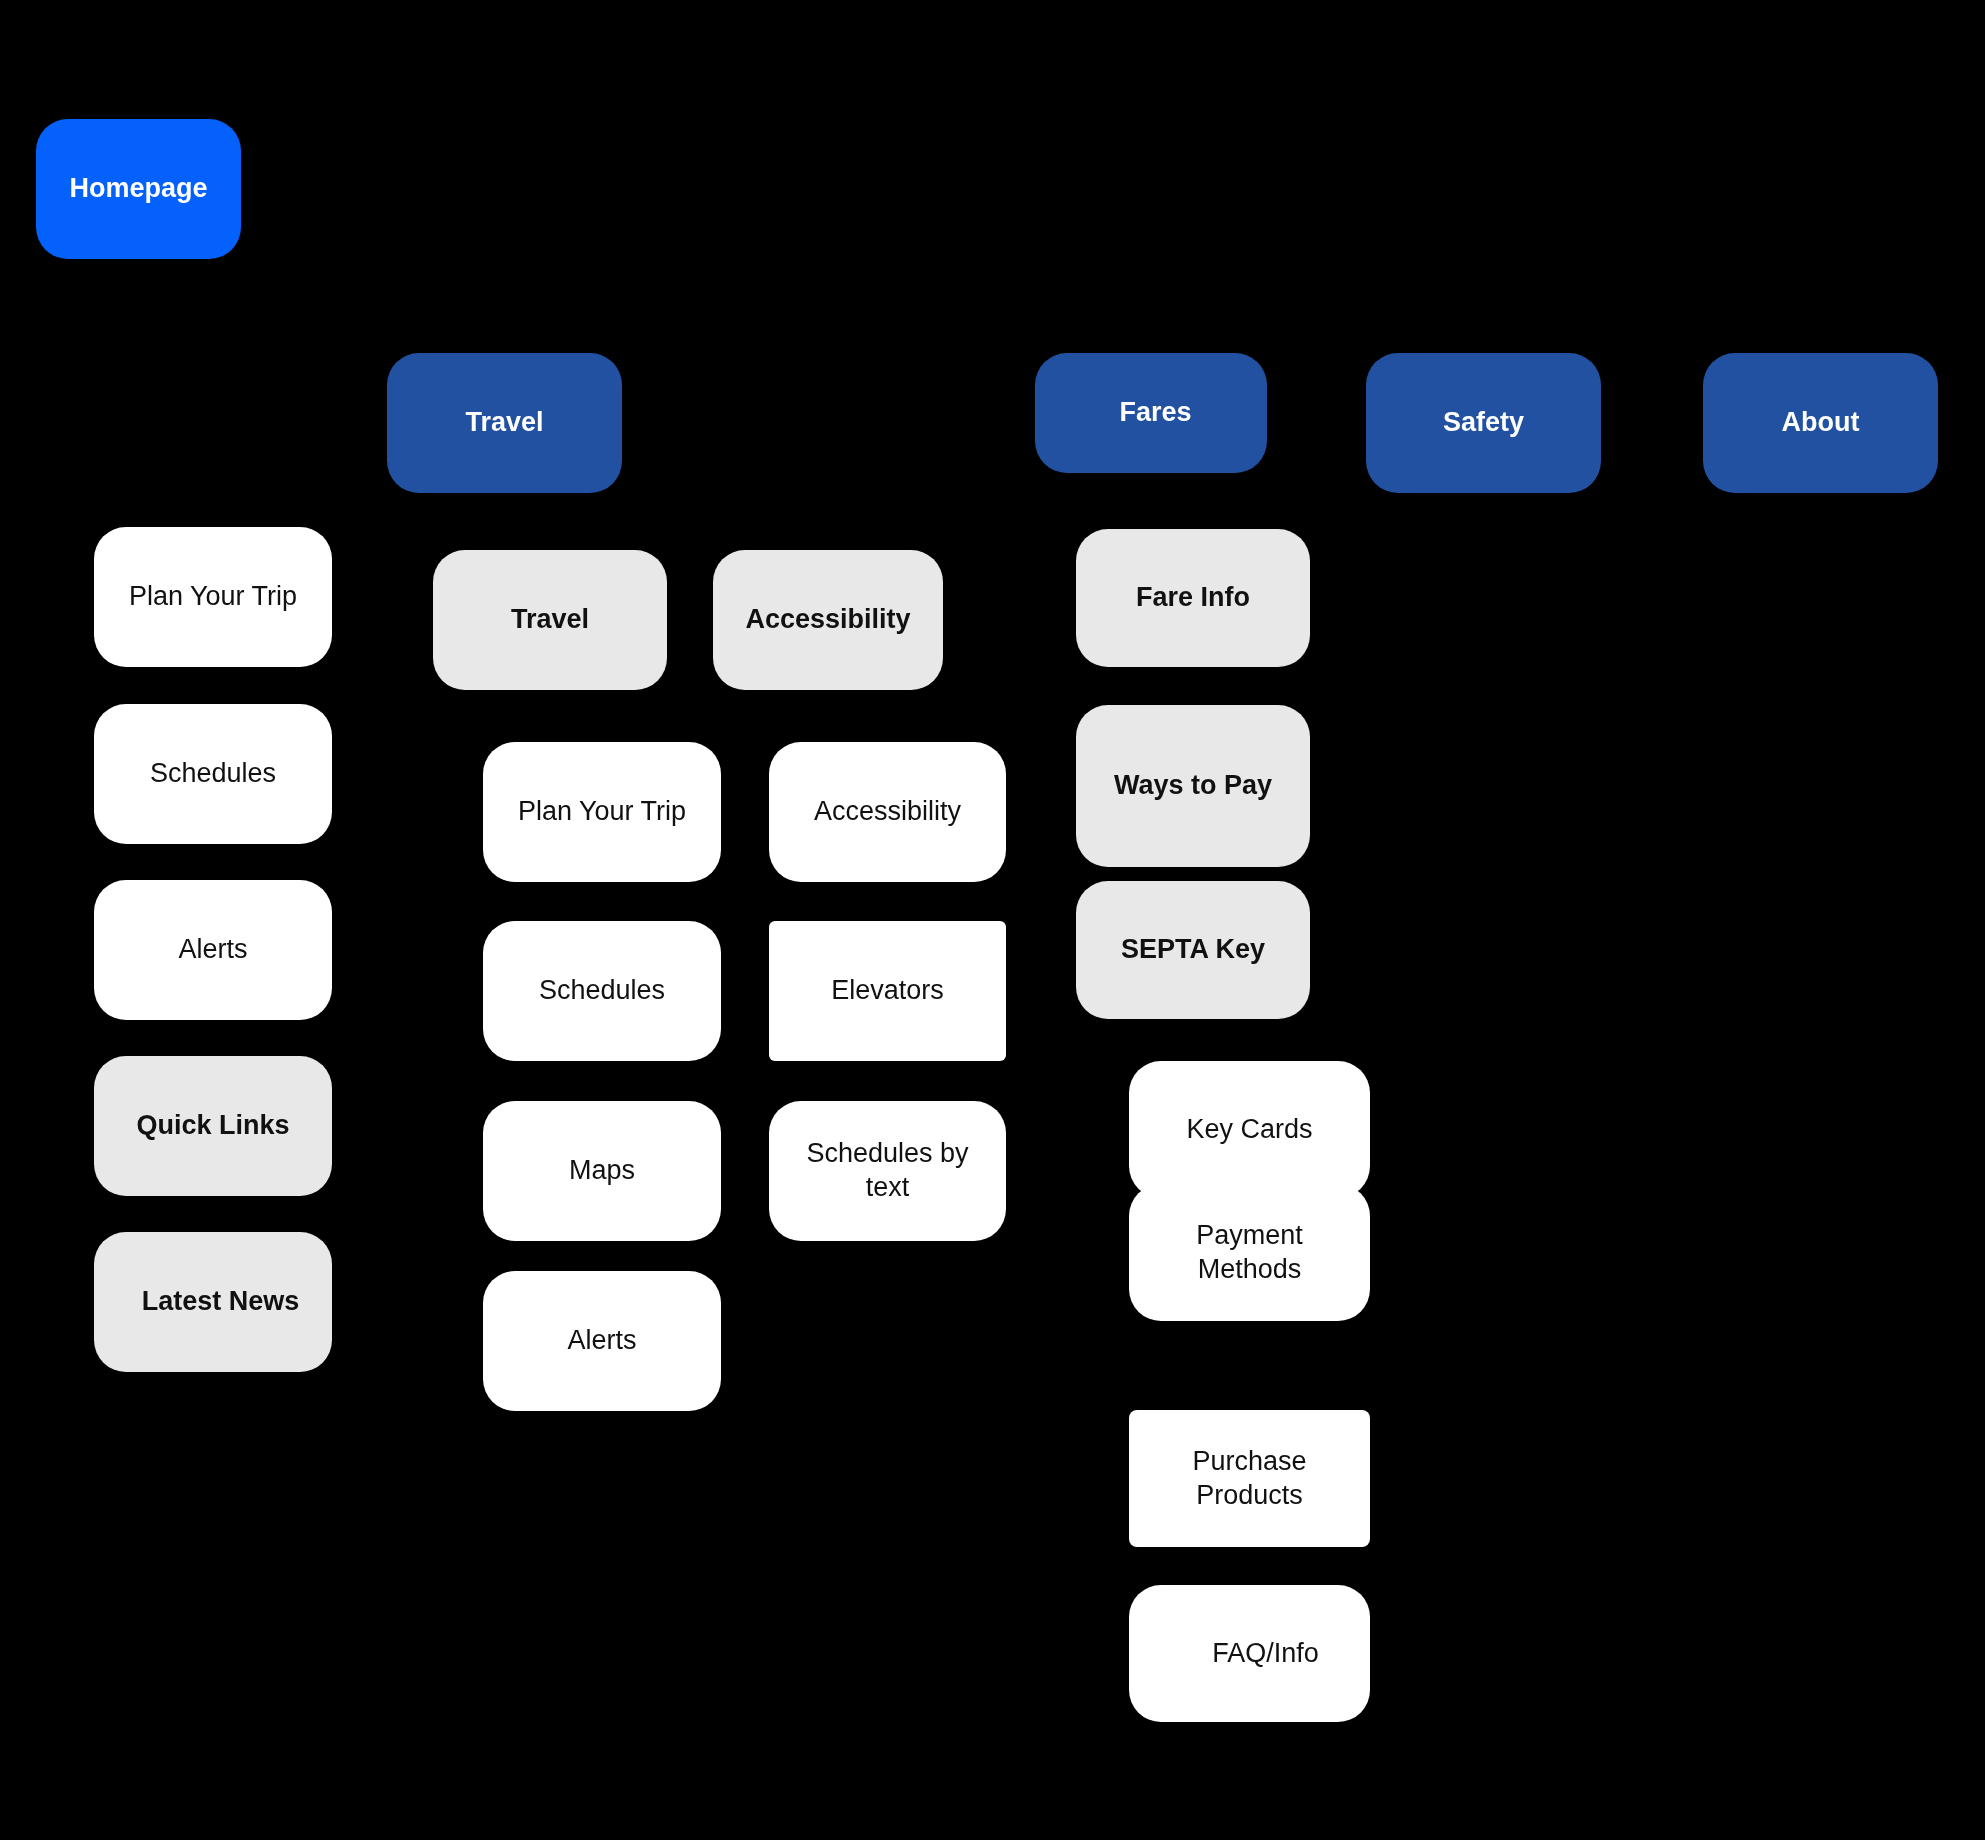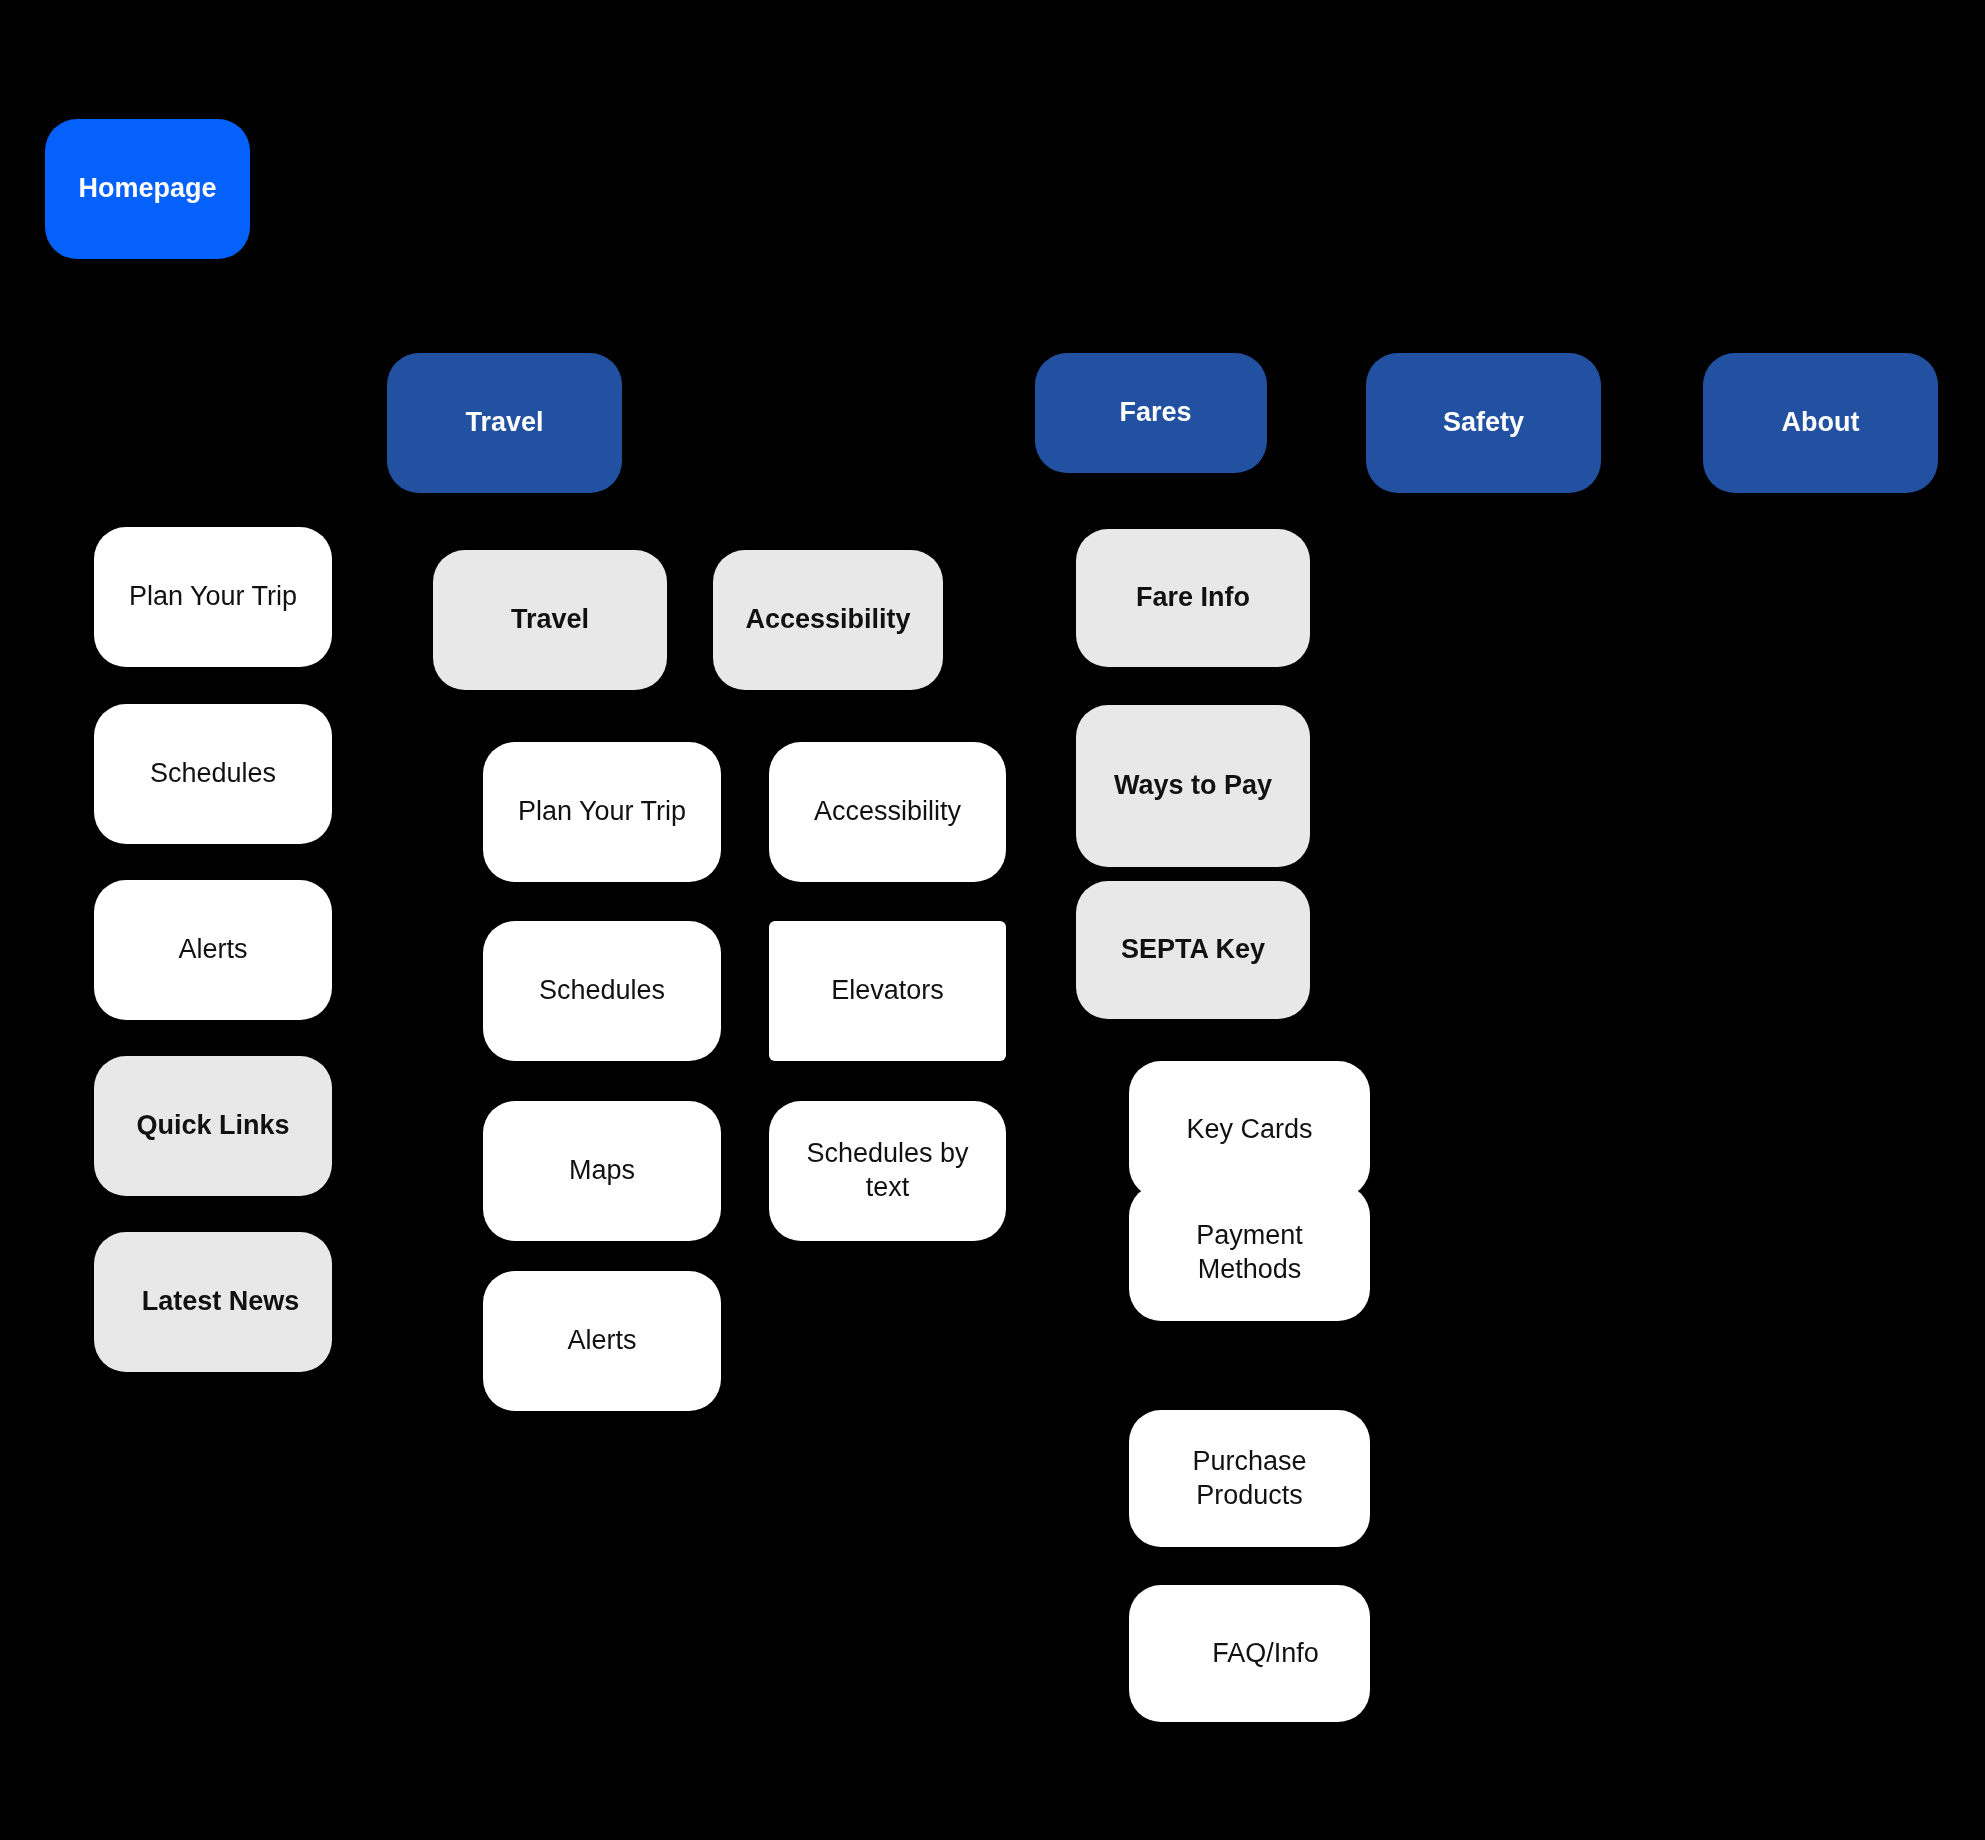--- a/index.html
+++ b/index.html
@@ -59,7 +59,7 @@
 
 <div class="canvas">
 
-  <div class="node v-primary" style="left:45px; top:119px; width:205px; height:140px;">Homepage</div>
+  <div class="node v-primary" style="left:36px; top:119px; width:205px; height:140px;">Homepage</div>
 
   <div class="node v-section" style="left:387px; top:353px; width:235px; height:140px;">Travel</div>
   <div class="node v-section" style="left:1035px; top:353px; width:232px; height:120px;padding-left:25px;">Fares</div>

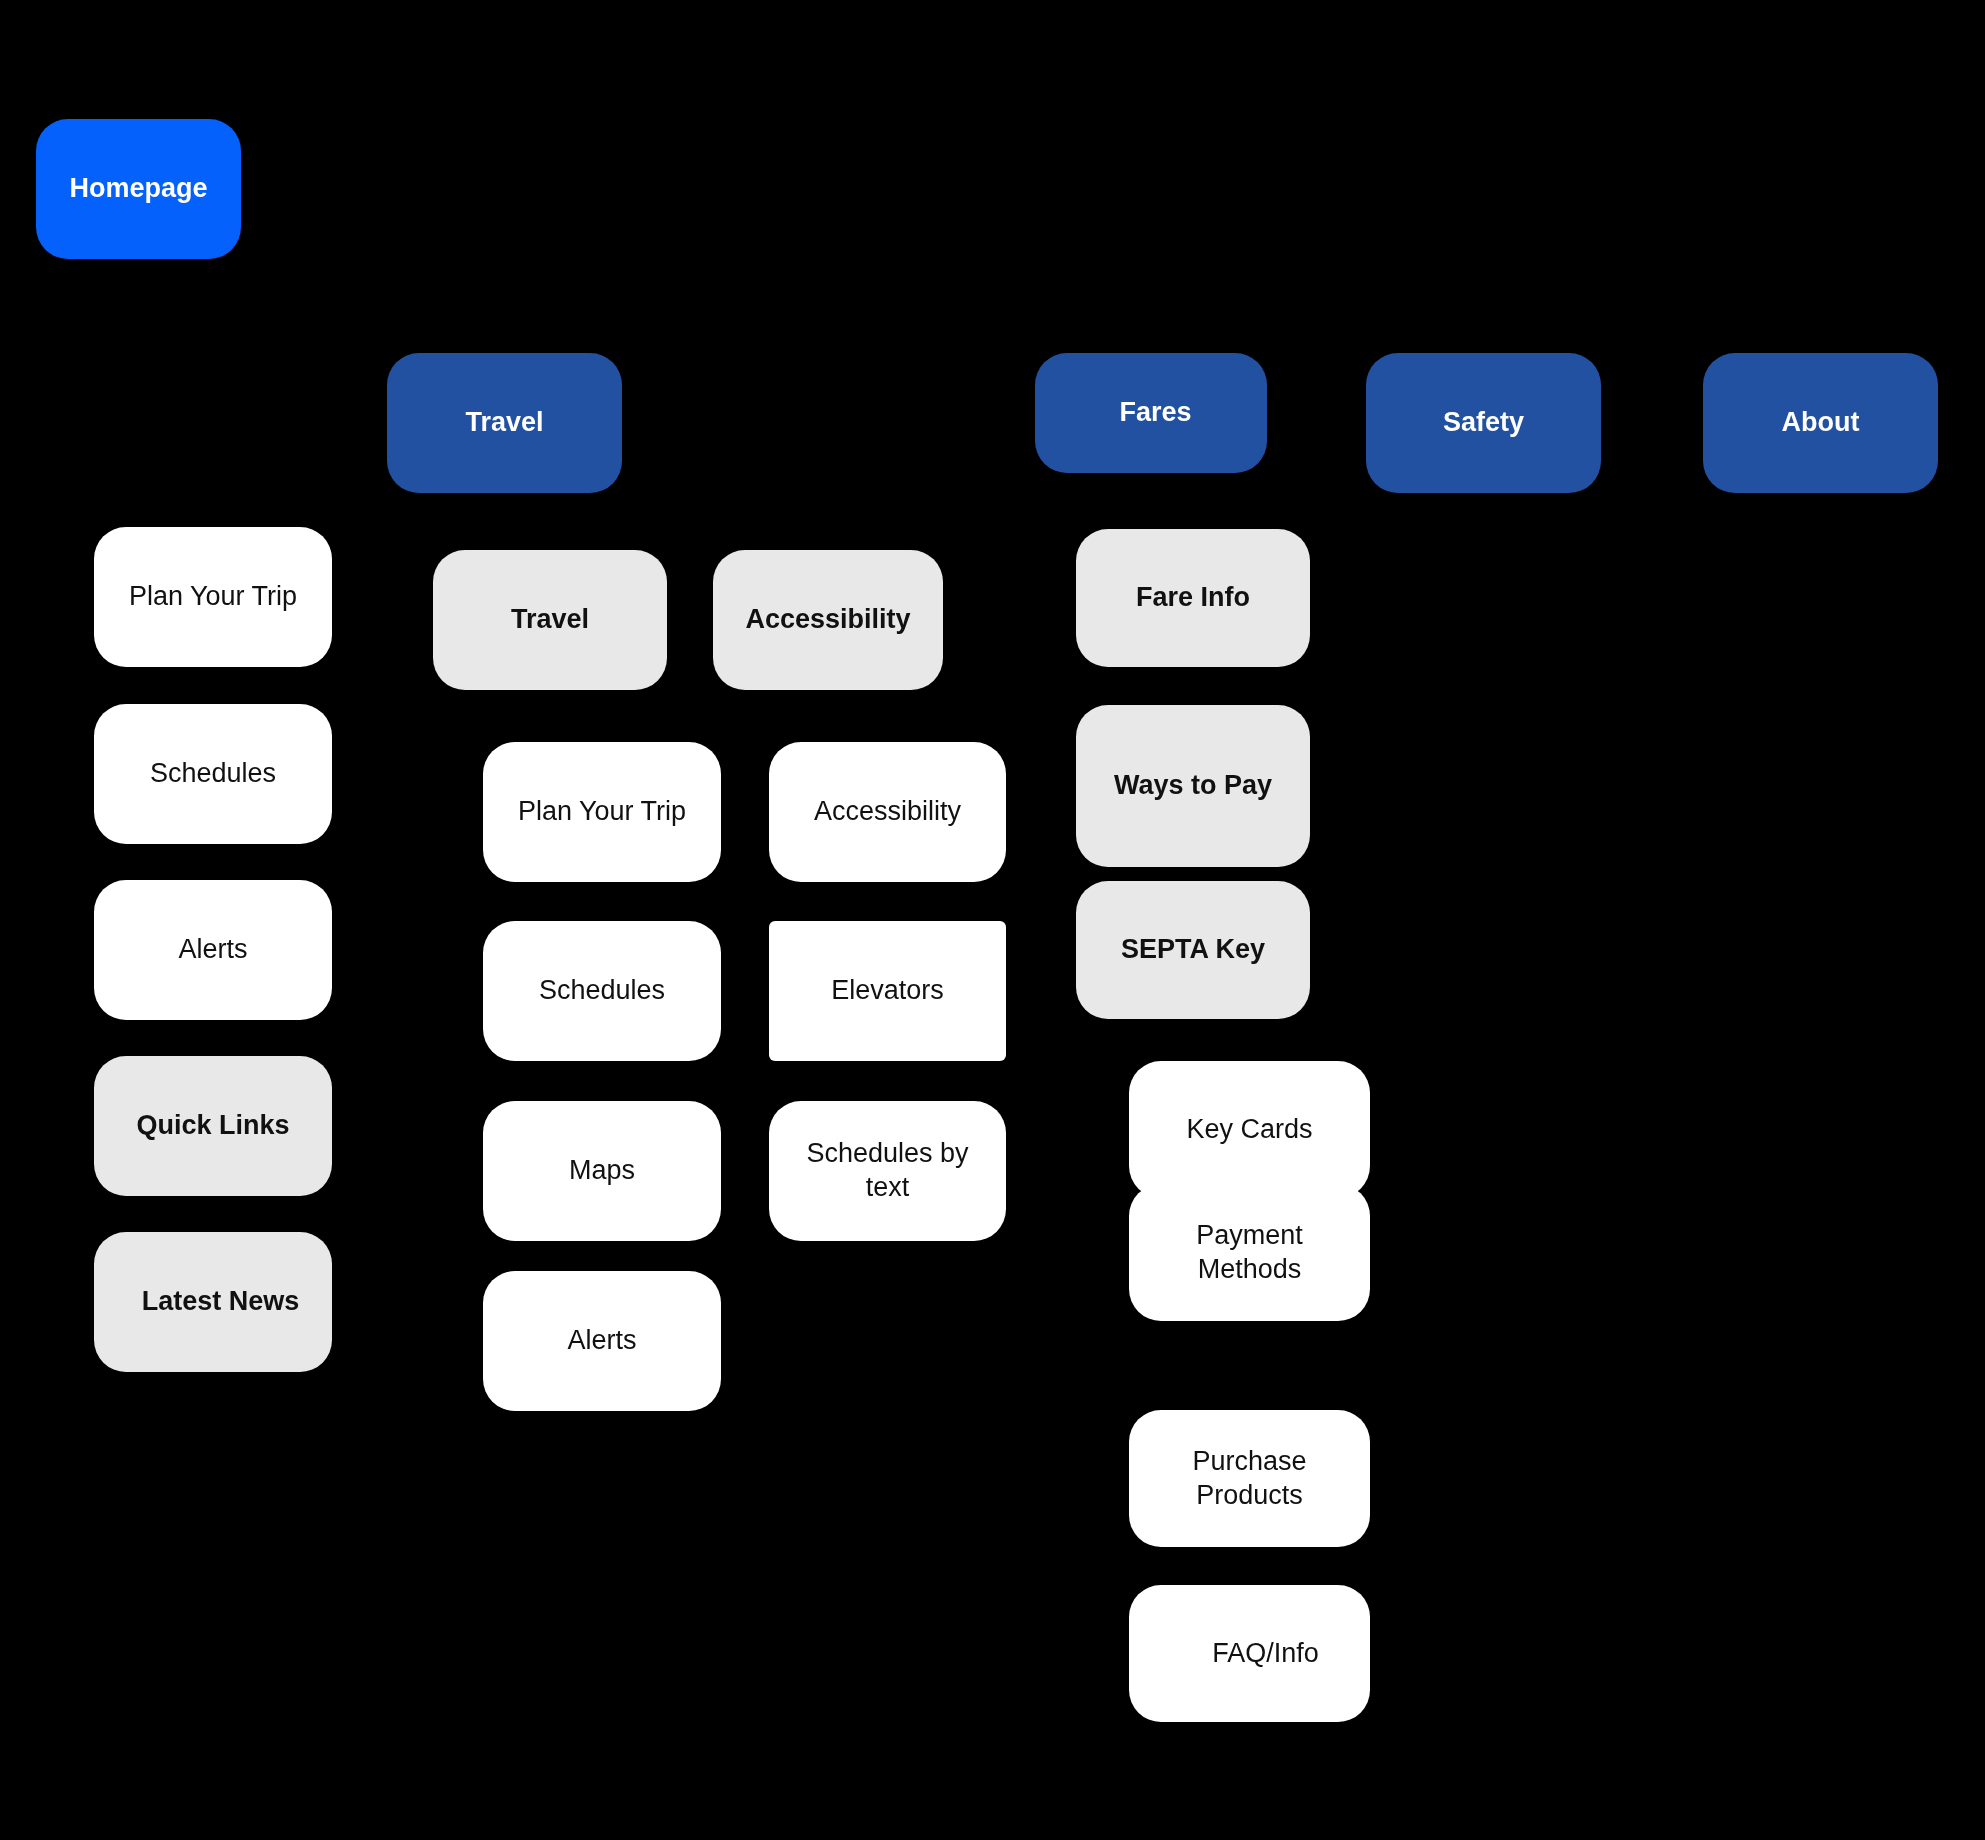--- a/index.html
+++ b/index.html
@@ -92,7 +92,7 @@
   <div class="node v-page" style="left:1129px; top:1061px; width:241px; height:137px;">Key Cards</div>
   <div class="node v-page" style="left:1129px; top:1184px; width:241px; height:137px;">Payment
 Methods</div>
-  <div class="node v-page" style="left:1129px; top:1410px; width:241px; height:137px;">Purchase
+  <div class="node v-page" style="left:1129px; top:1410px; width:241px; height:137px;border-radius:8px;">Purchase
 Products</div>
   <div class="node v-page" style="left:1129px; top:1585px; width:241px; height:137px;padding-left:48px;">FAQ/Info</div>
 

